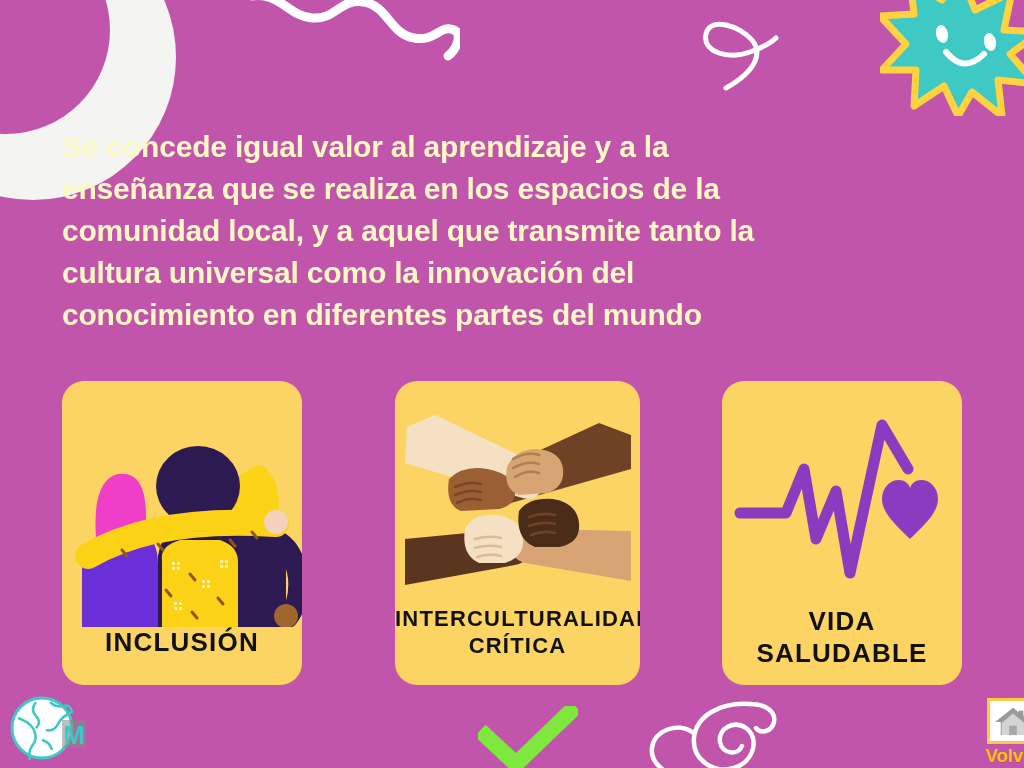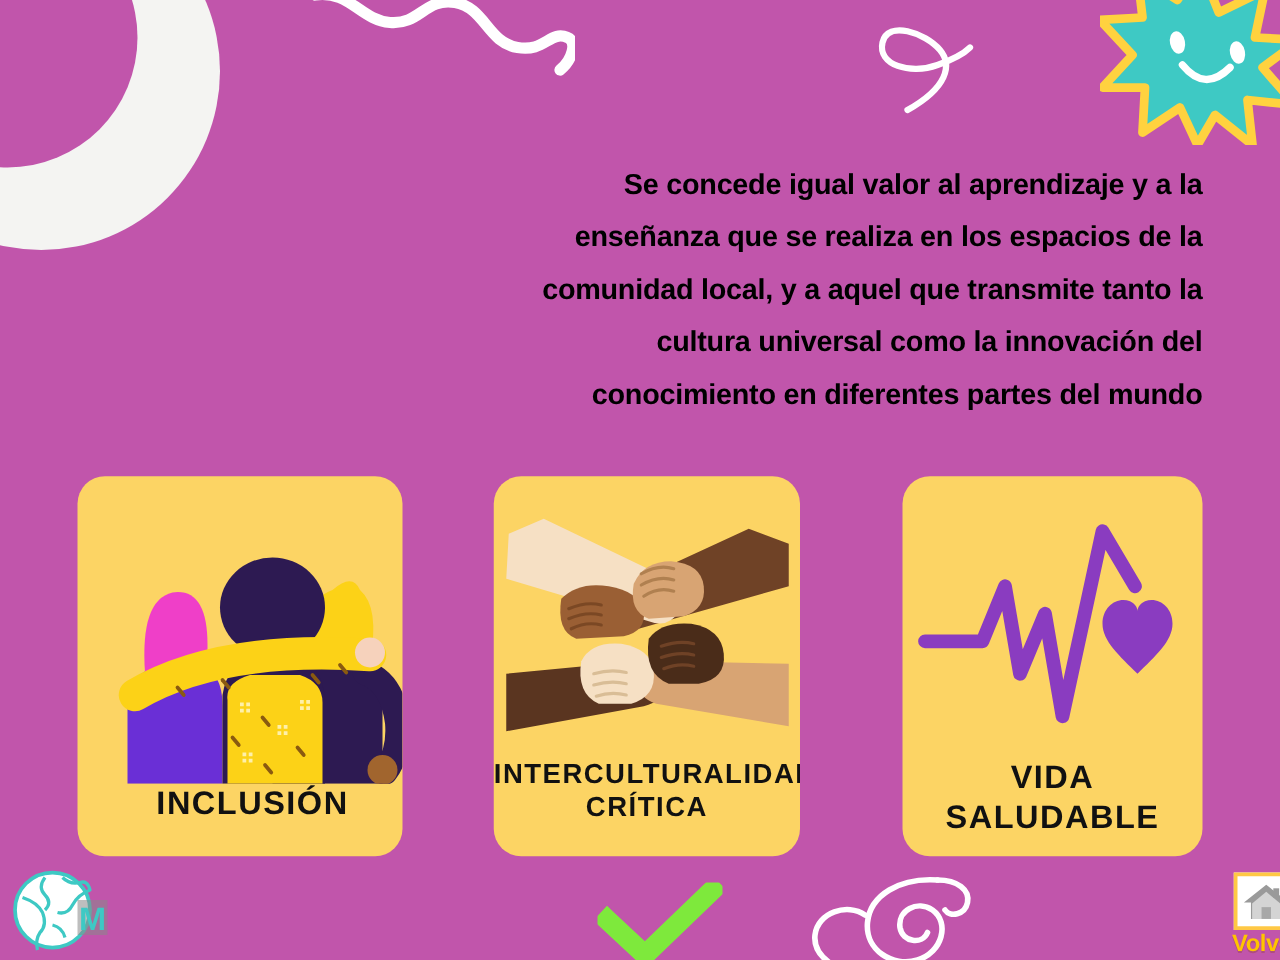--- a/index.html
+++ b/index.html
@@ -37,10 +37,10 @@
     left: 62px;
     top: 126px;
     width: 900px;
-    text-align: right;
-    color: #000000;
+    text-align: left;
+    color: #fef9c3;
     font-family: "Liberation Sans", sans-serif;
-    font-size: 23px;
+    font-size: 30px;
     font-weight: bold;
     line-height: 42px;
     letter-spacing: -0.2px;

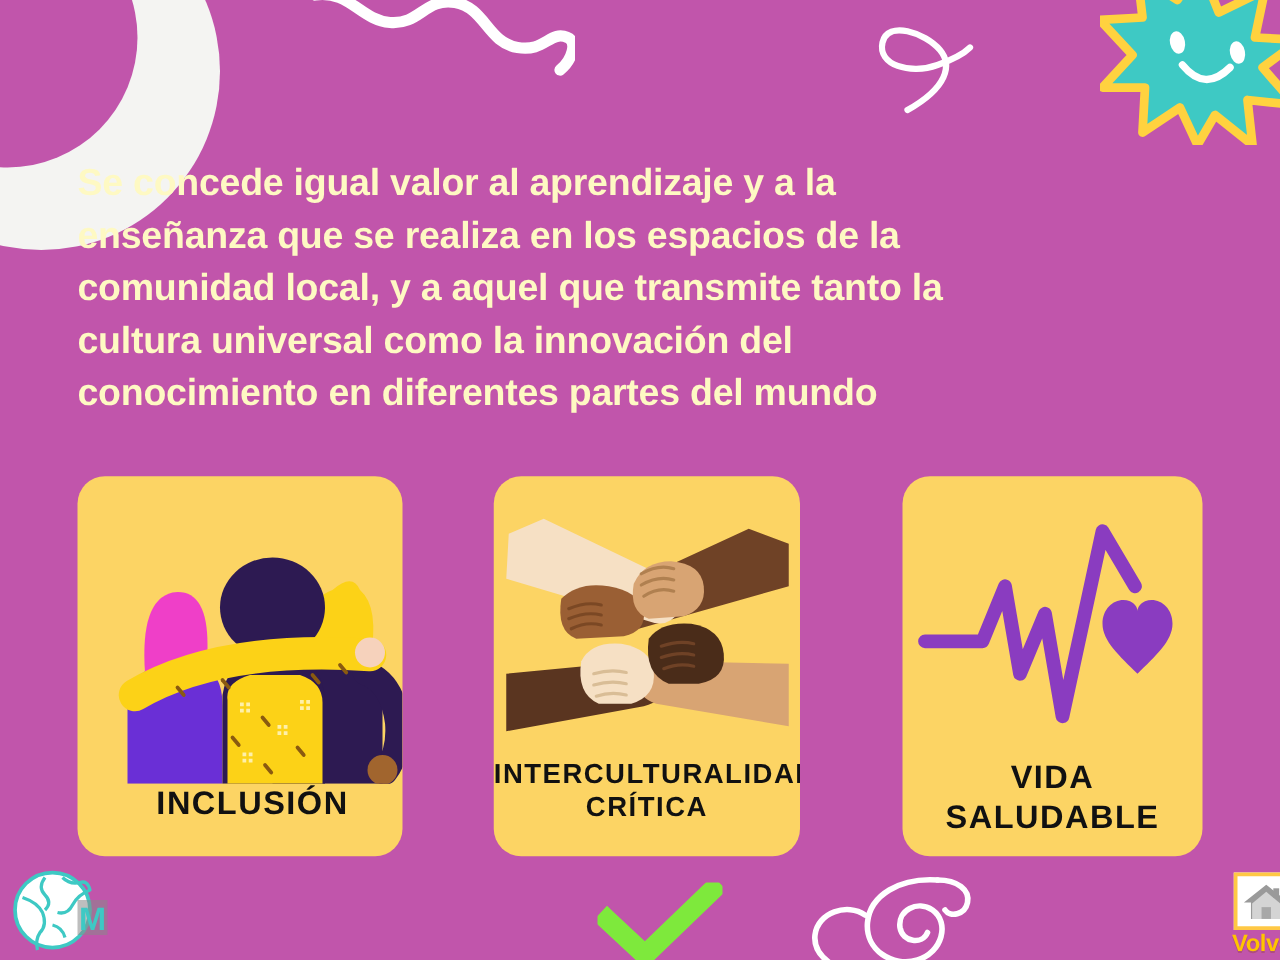--- a/index.html
+++ b/index.html
@@ -60,7 +60,7 @@
     justify-content: flex-start;
     overflow: hidden;
   }
-  #card-inclusion         { left: 62px;  width: 240px; padding-left: 20px; }
+  #card-inclusion         { left: 62px;  width: 240px; }
   #card-interculturalidad { left: 395px; width: 245px; }
   #card-vida              { left: 722px; width: 240px; }
 

